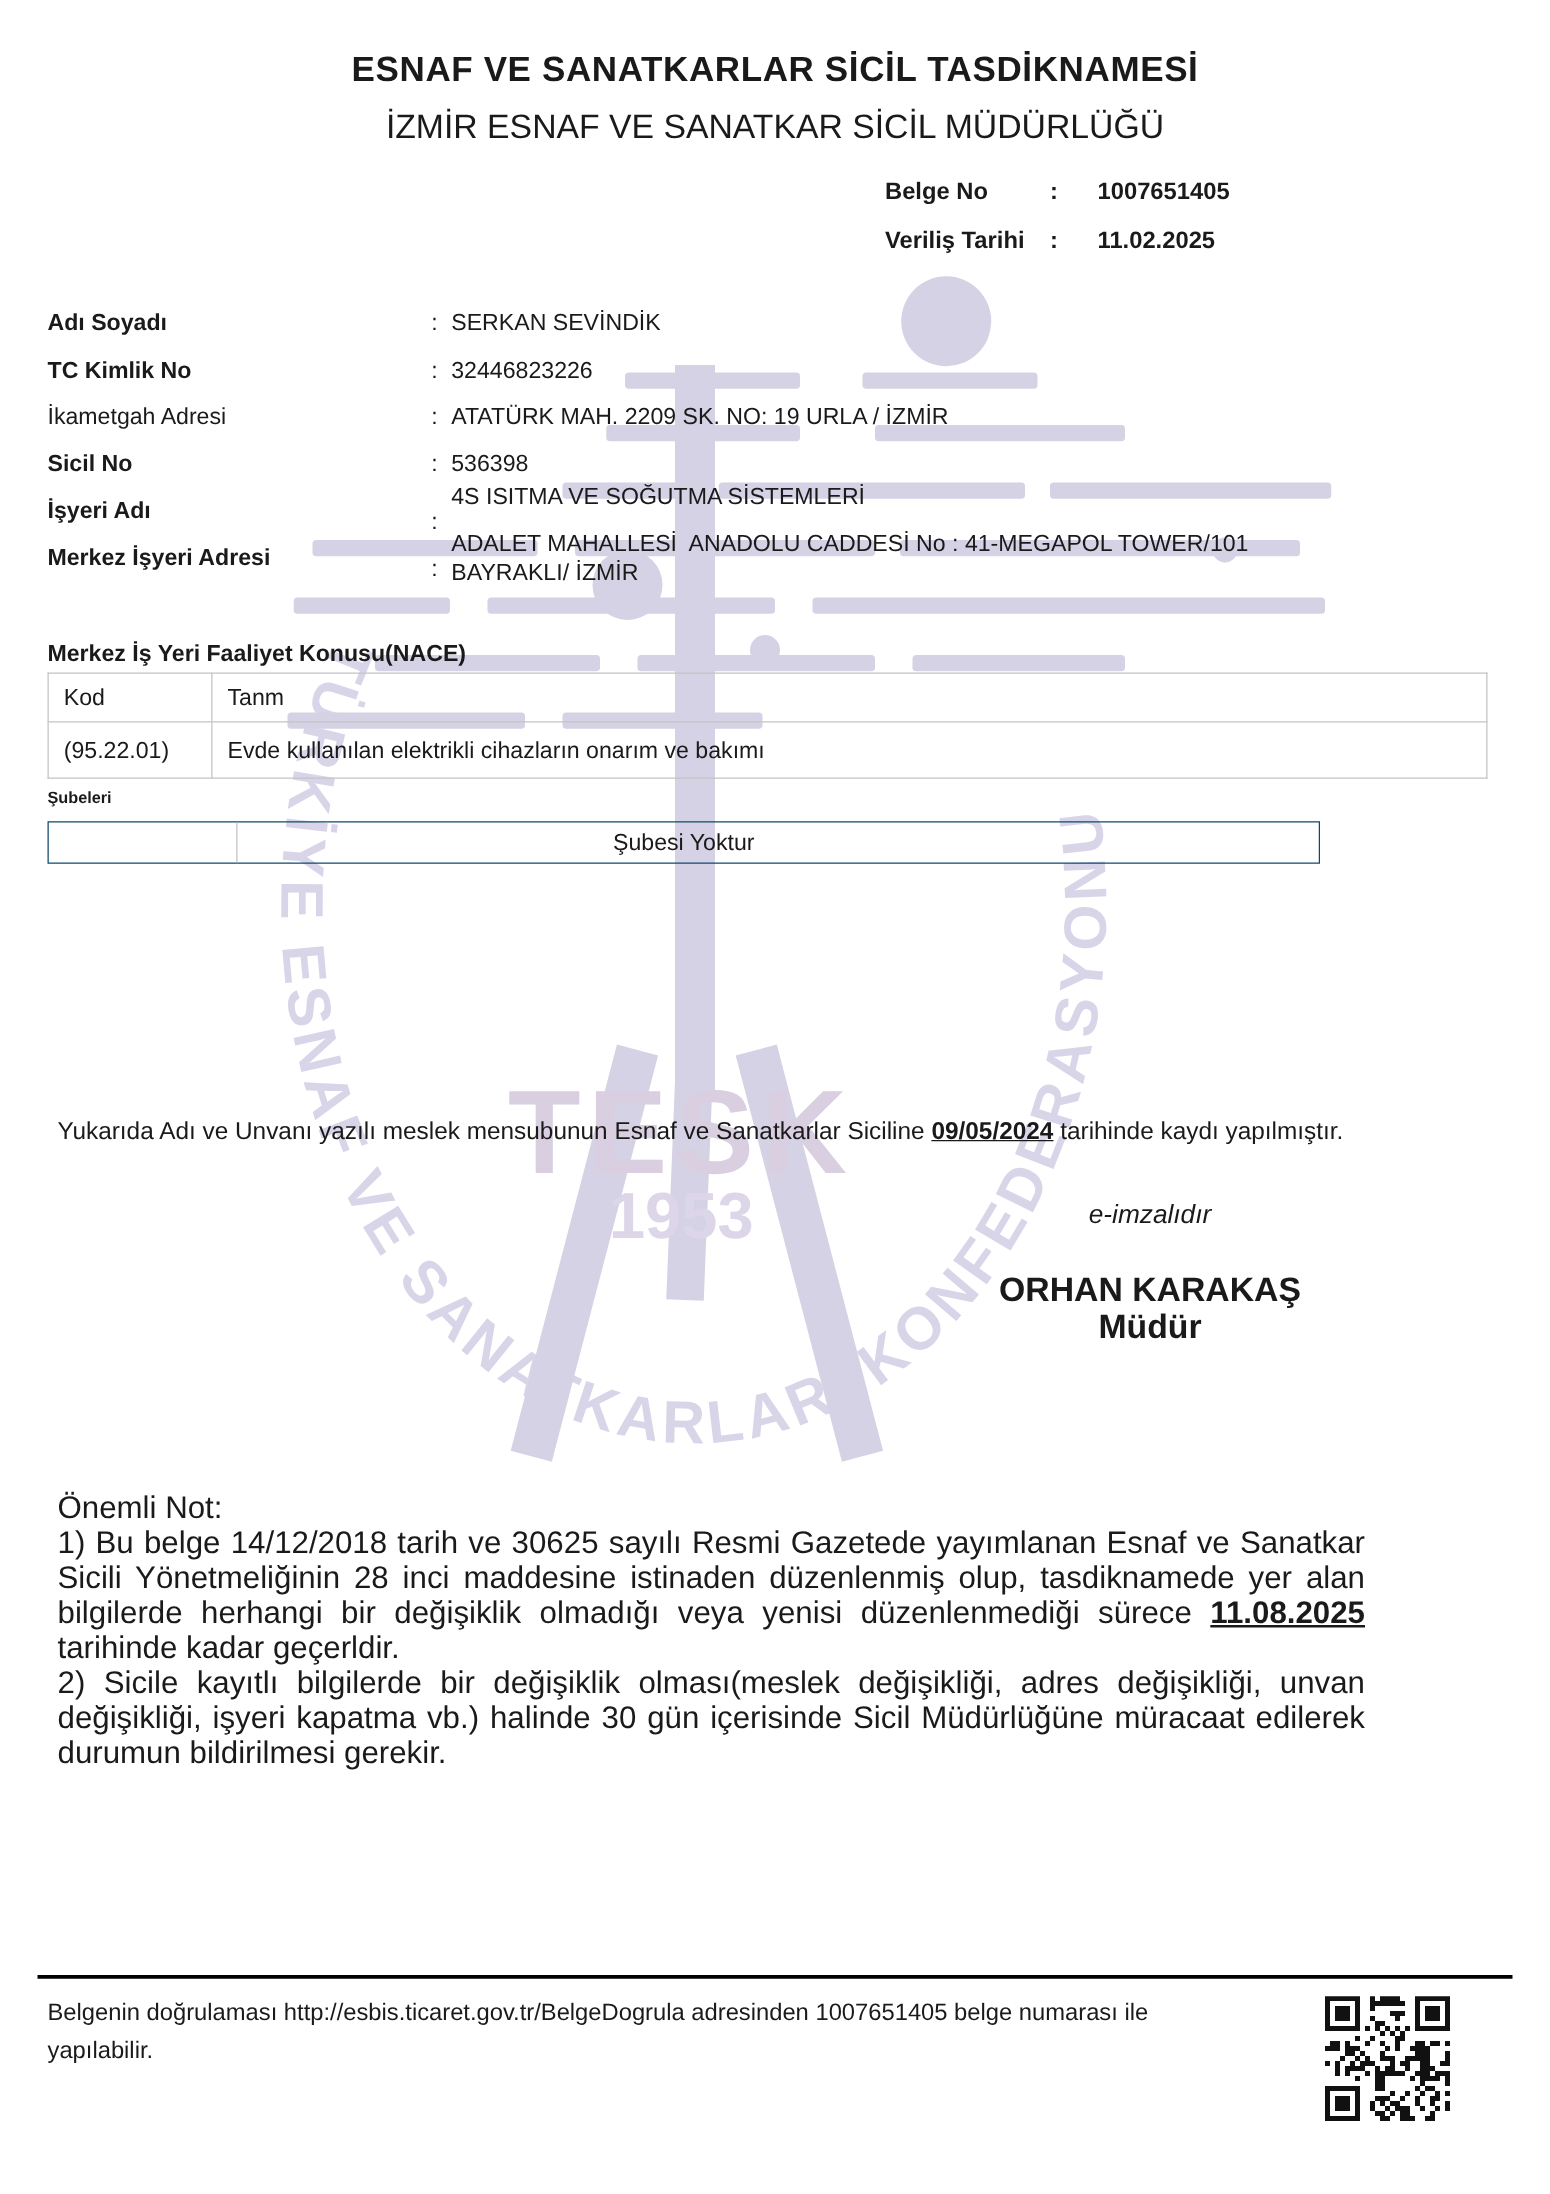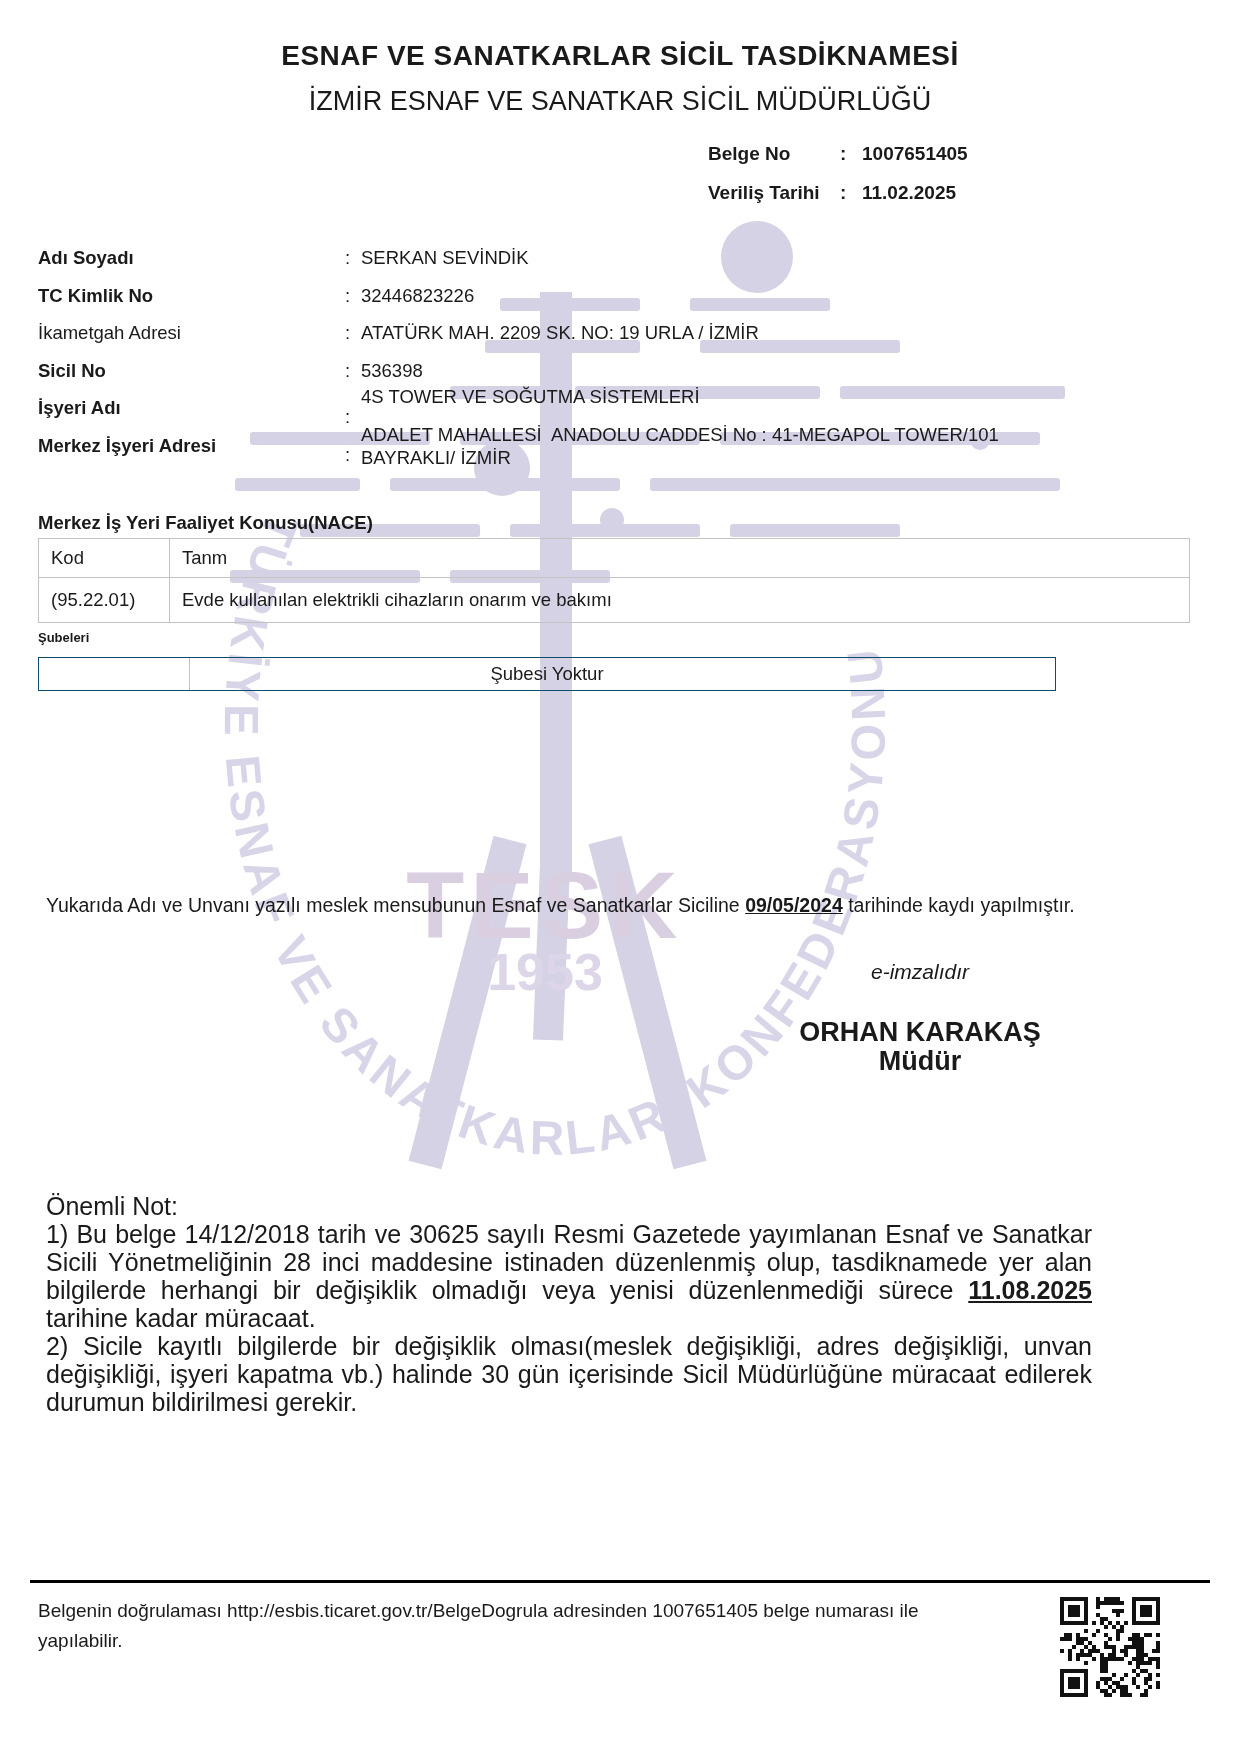--- a/index.html
+++ b/index.html
@@ -19,7 +19,7 @@
   .meta-row{display:flex;margin-bottom:15px;line-height:24px;}
   .meta-label{width:132px;}
   .meta-colon{width:22px;text-align:left;}
-  .meta-value{white-space:nowrap;}
+  .meta-value{white-space:nowrap;margin-left:16px;}
 
   .fields{position:absolute;top:246px;left:38px;width:1018px;font-size:18.5px;}
   .field-row{display:flex;margin-bottom:14.5px;line-height:23px;}

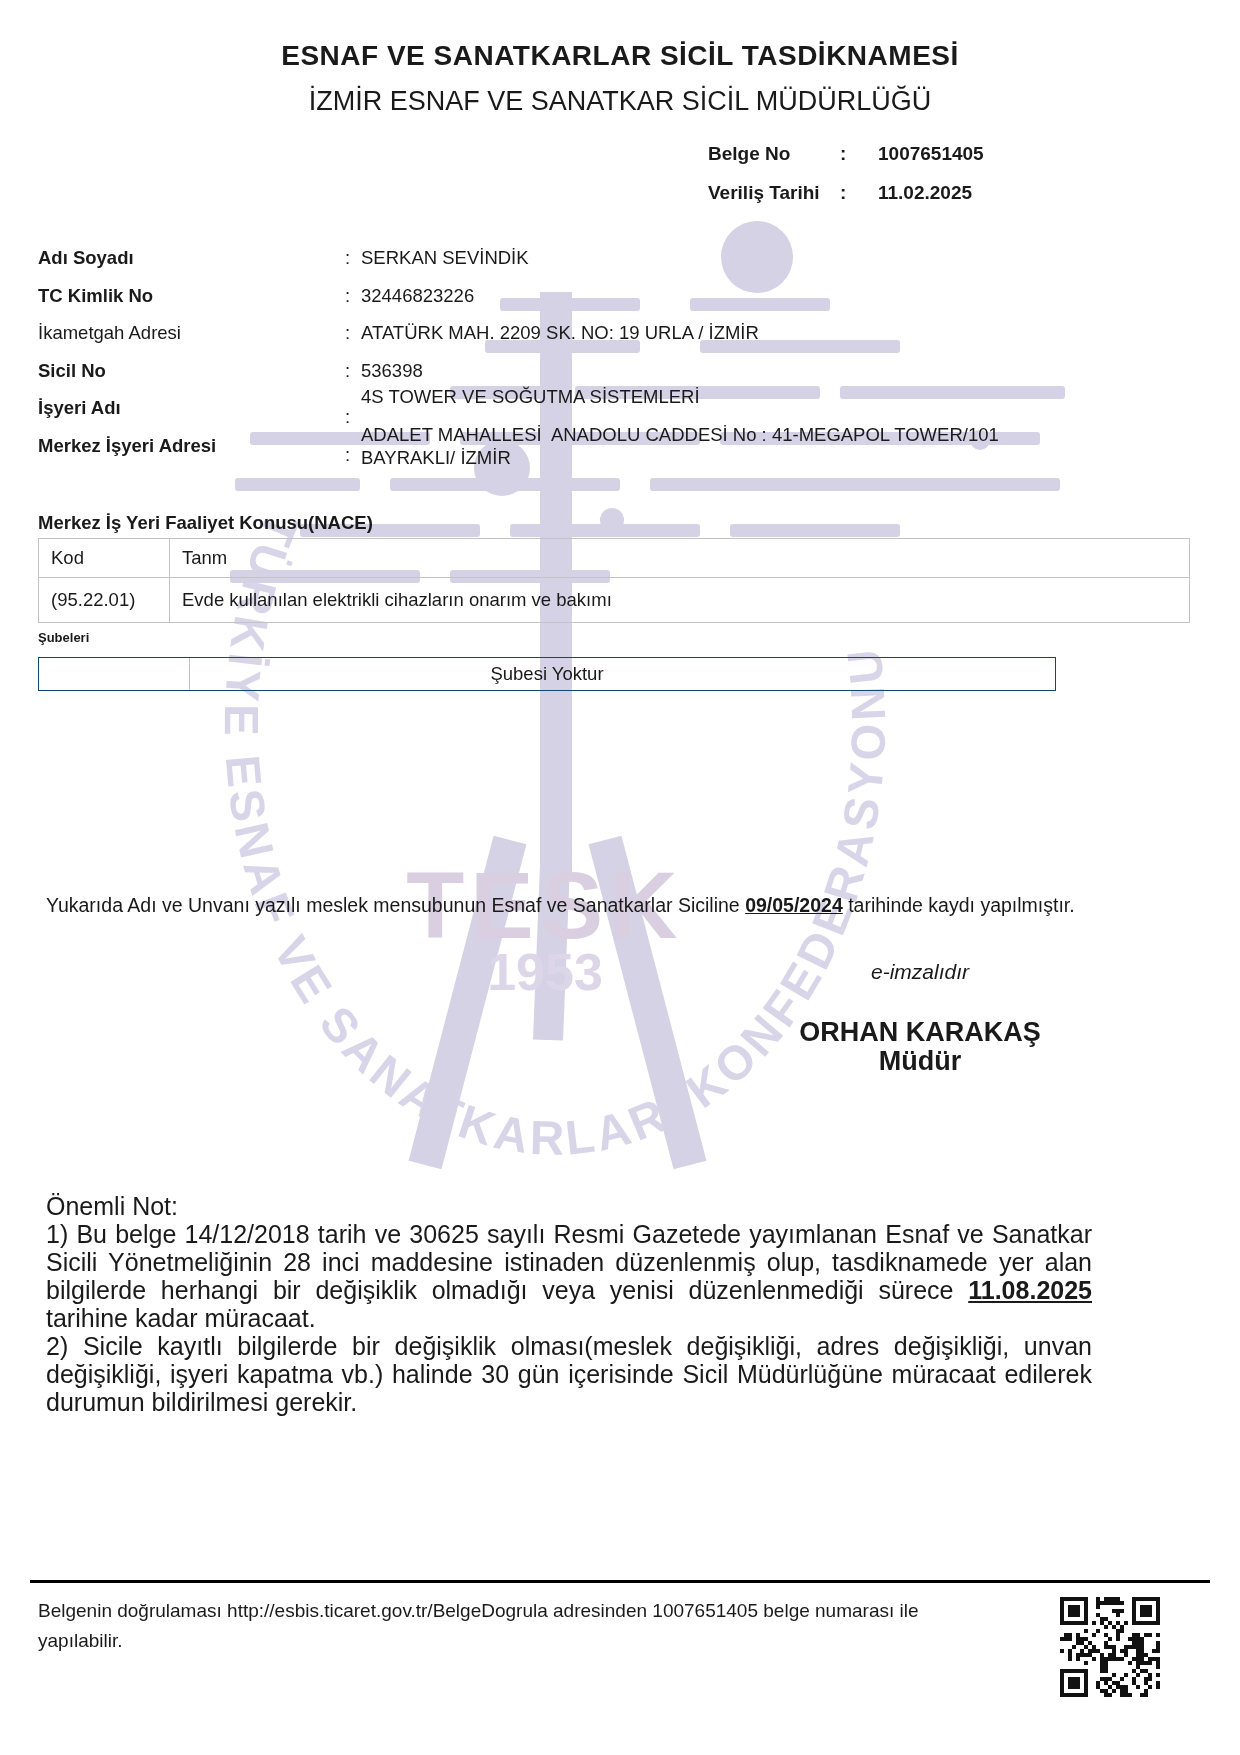--- a/index.html
+++ b/index.html
@@ -150,7 +150,7 @@
       <div class="field-row row-shift">
         <span class="field-label bold">İşyeri Adı</span>
         <span class="field-colon">:</span>
-        <span class="field-value">4S TOWER VE SOĞUTMA SİSTEMLERİ</span>
+        <span class="field-value">4S ISITMA VE SOĞUTMA SİSTEMLERİ</span>
       </div>
       <div class="field-row row-shift row-last">
         <span class="field-label bold">Merkez İşyeri Adresi</span>

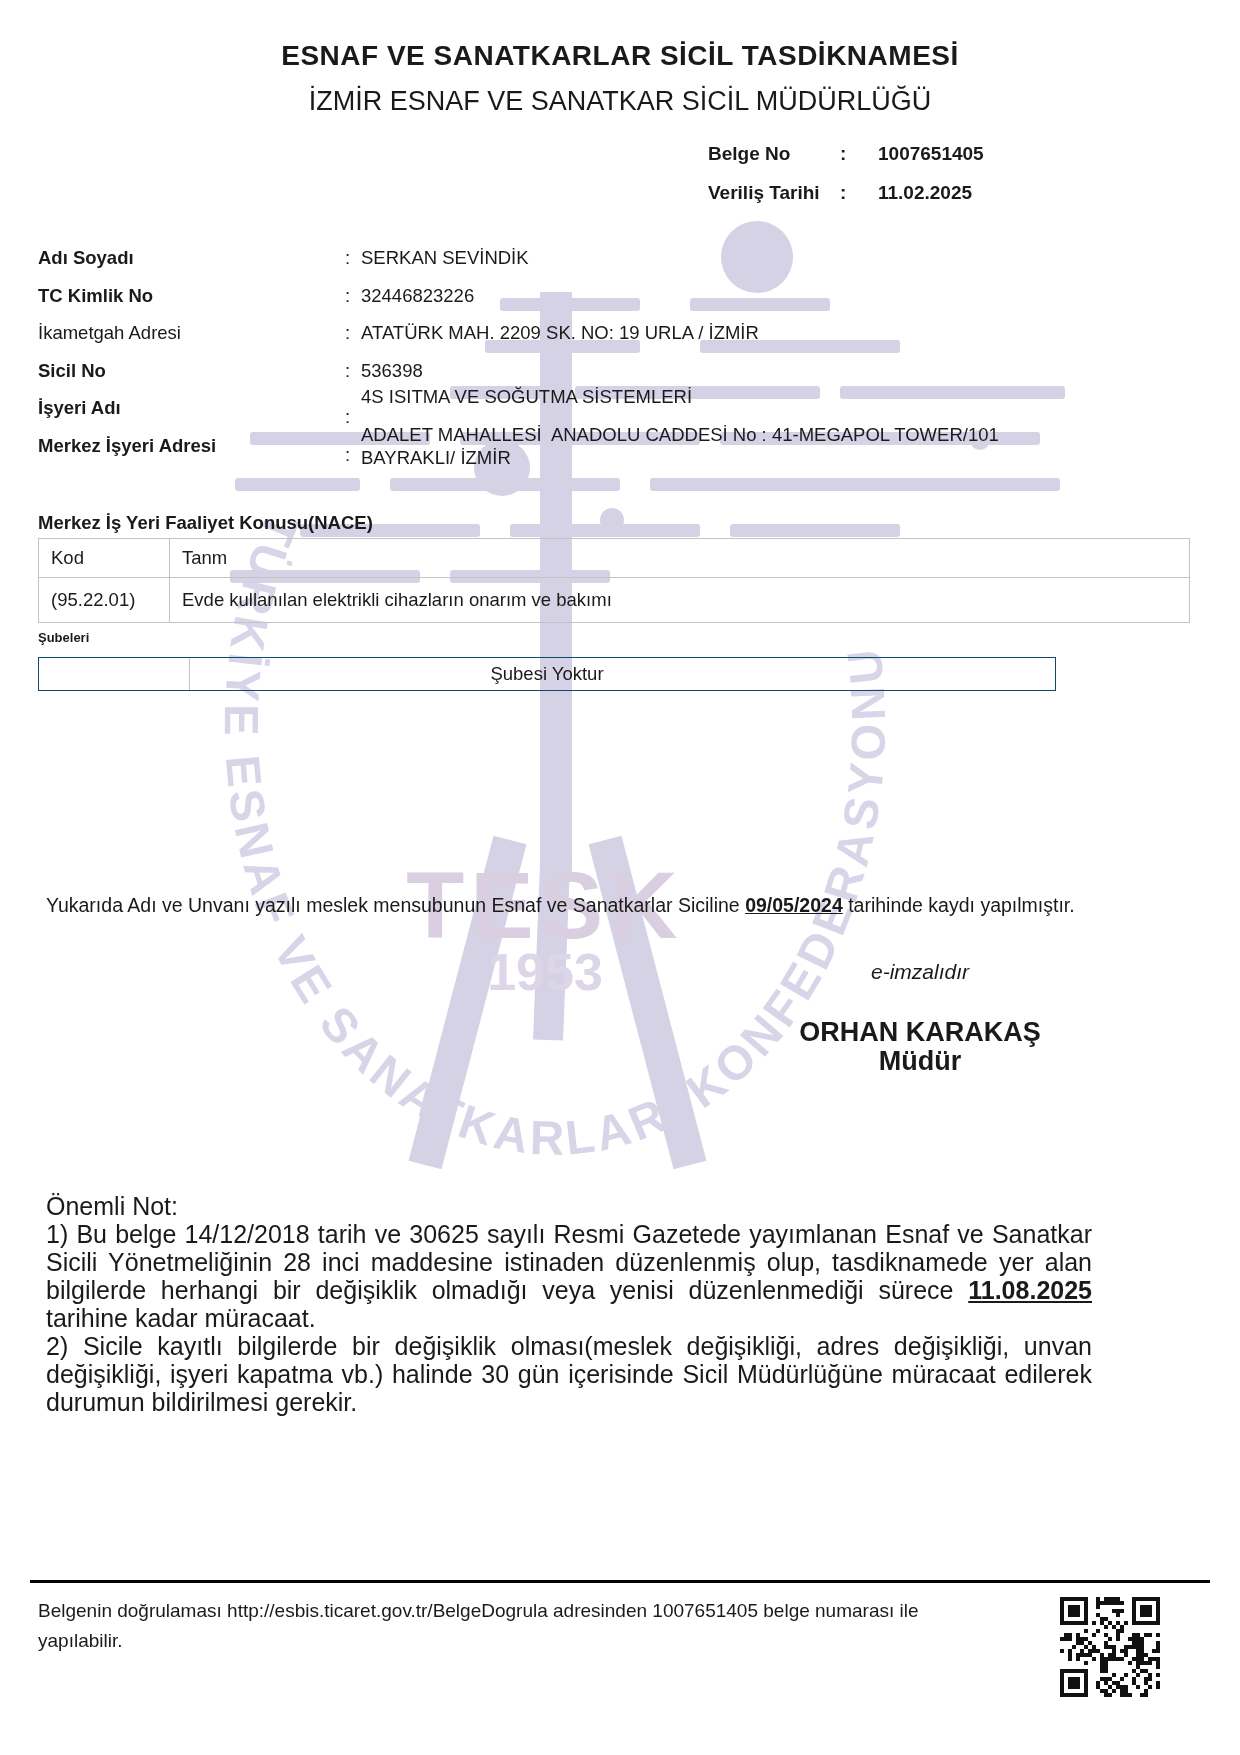--- a/index.html
+++ b/index.html
@@ -189,7 +189,7 @@
 
     <div class="notes">
       <p class="nt">Önemli Not:</p>
-      <p><span>1) Bu belge 14/12/2018 tarih ve 30625 sayılı Resmi Gazetede yayımlanan Esnaf ve Sanatkar Sicili Yönetmeliğinin 28 inci maddesine istinaden düzenlenmiş olup, tasdiknamede yer alan bilgilerde herhangi bir değişiklik olmadığı veya yenisi düzenlenmediği sürece </span><span class="bu">11.08.2025</span><span> tarihine kadar müracaat.</span></p>
+      <p><span>1) Bu belge 14/12/2018 tarih ve 30625 sayılı Resmi Gazetede yayımlanan Esnaf ve Sanatkar Sicili Yönetmeliğinin 28 inci maddesine istinaden düzenlenmiş olup, tasdiknamede yer alan bilgilerde herhangi bir değişiklik olmadığı veya yenisi düzenlenmediği sürece </span><span class="bu">11.08.2025</span><span> tarihinde kadar geçerldir.</span></p>
       <p>2) Sicile kayıtlı bilgilerde bir değişiklik olması(meslek değişikliği, adres değişikliği, unvan değişikliği, işyeri kapatma vb.) halinde 30 gün içerisinde Sicil Müdürlüğüne müracaat edilerek durumun bildirilmesi gerekir.</p>
     </div>
 

